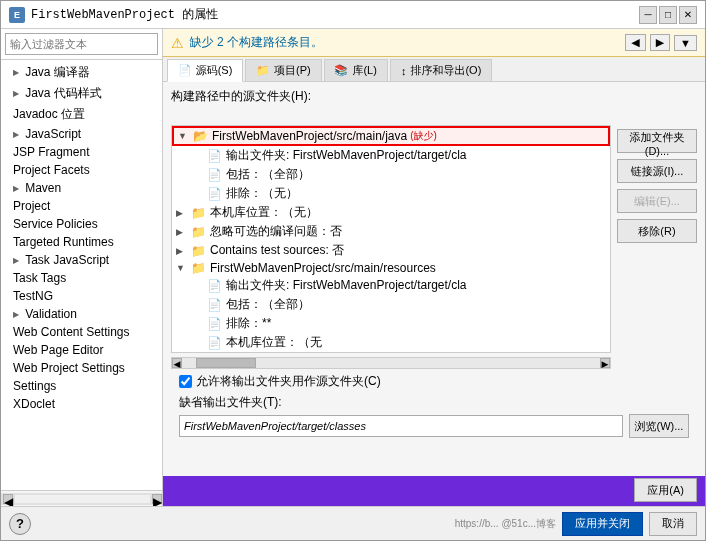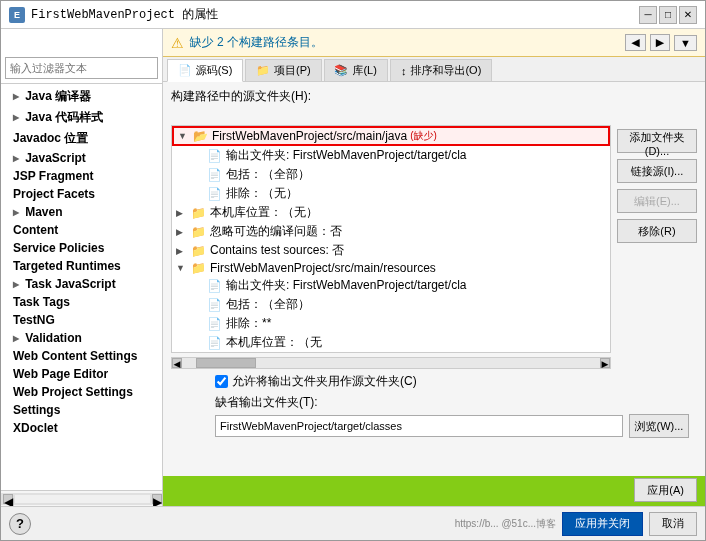--- a/index.html
+++ b/index.html
@@ -90,7 +90,6 @@
       padding: 2px 4px;
       font-size: 11px;
       color: #666;
-      margin-top: 24px;
     }
     .sidebar-list {
       flex: 1;

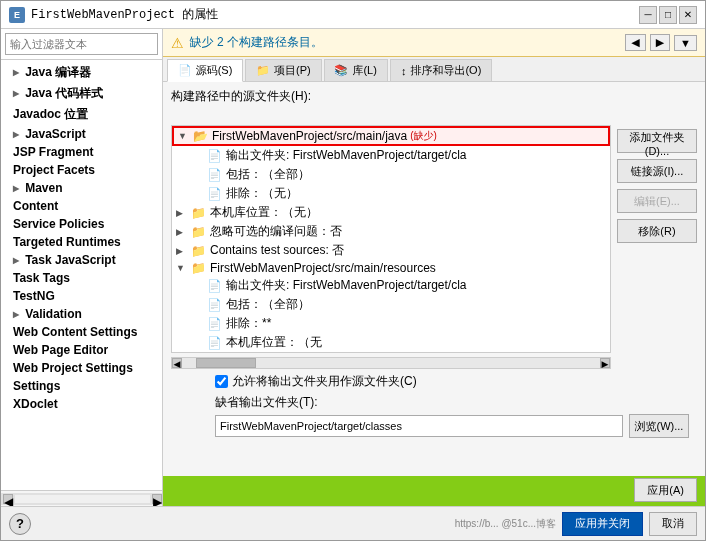--- a/index.html
+++ b/index.html
@@ -105,7 +105,6 @@
       font-size: 12px;
       color: #000;
       white-space: nowrap;
-      font-weight: bold;
     }
     .sidebar-item.selected {
       background: #0078d7;

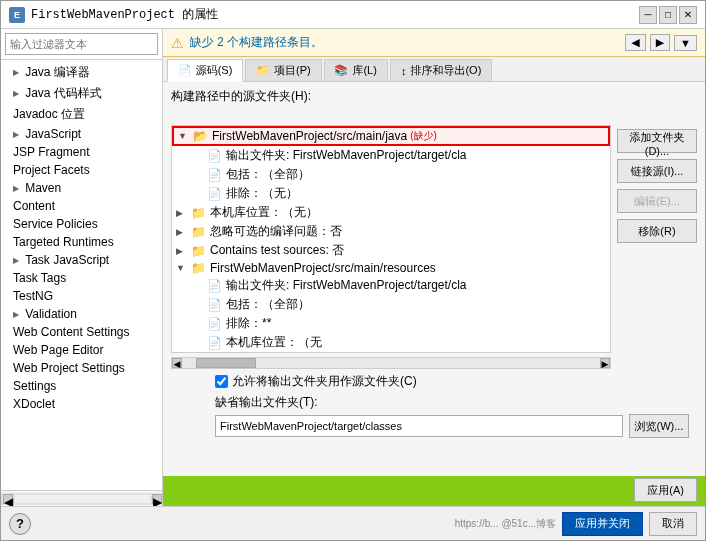--- a/index.html
+++ b/index.html
@@ -398,7 +398,7 @@
           <div class="sidebar-item">JSP Fragment</div>
           <div class="sidebar-item">Project Facets</div>
           <div class="sidebar-item has-arrow">Maven</div>
-          <div class="sidebar-item">Content</div>
+          <div class="sidebar-item">Project</div>
           <div class="sidebar-item">Service Policies</div>
           <div class="sidebar-item">Targeted Runtimes</div>
           <div class="sidebar-item has-arrow">Task JavaScript</div>

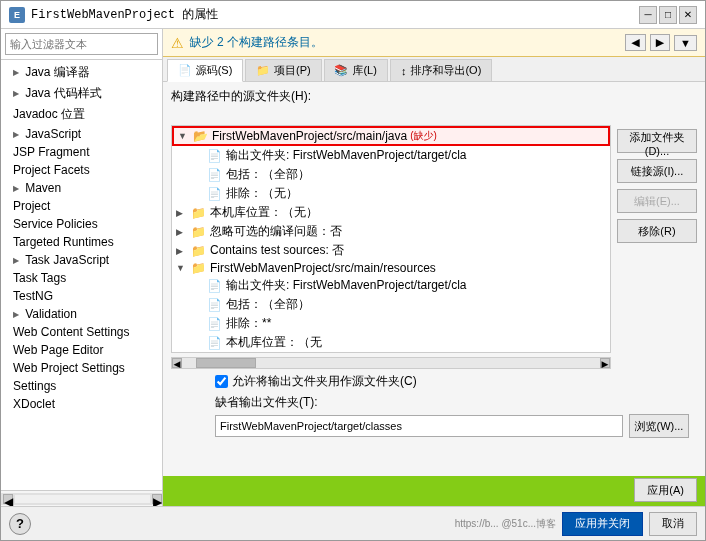--- a/index.html
+++ b/index.html
@@ -272,7 +272,6 @@
     .bottom-section {
       padding: 4px 8px;
       background: #f5f5f5;
-      margin-left: 36px;
     }
     .checkbox-row {
       display: flex;

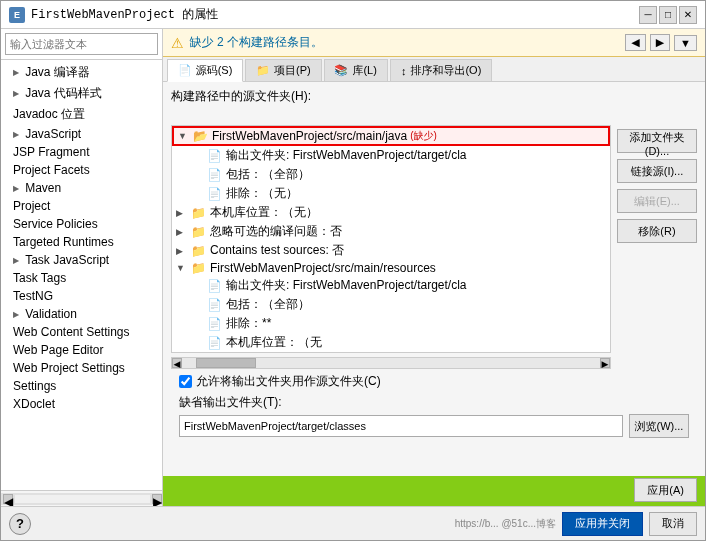--- a/index.html
+++ b/index.html
@@ -295,6 +295,7 @@
       padding: 2px 4px;
       font-size: 11px;
       background: #fff;
+      font-style: italic;
     }
     .browse-btn {
       width: 60px;

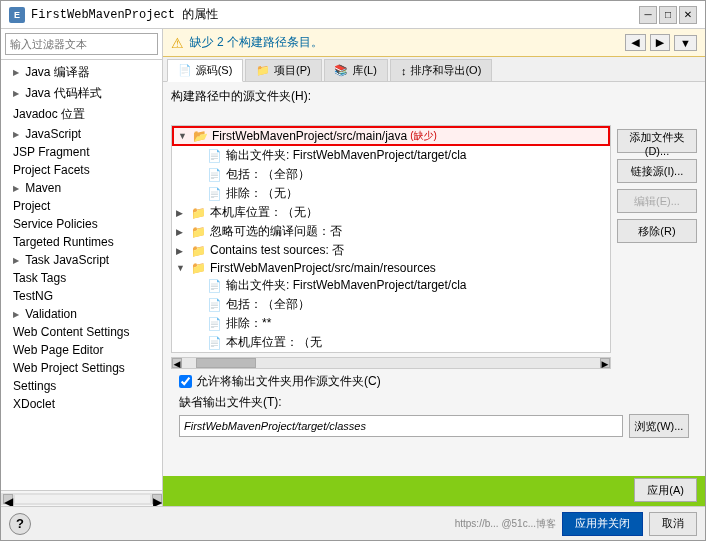--- a/index.html
+++ b/index.html
@@ -548,7 +548,7 @@
         </div>
       </div>
 
-      <div style="padding: 2px 8px 4px; background:#84cc16; text-align:right;">
+      <div style="padding: 2px 8px 4px; background:#6d28d9; text-align:right;">
         <button class="footer-btn">应用(A)</button>
       </div>
     </div>

